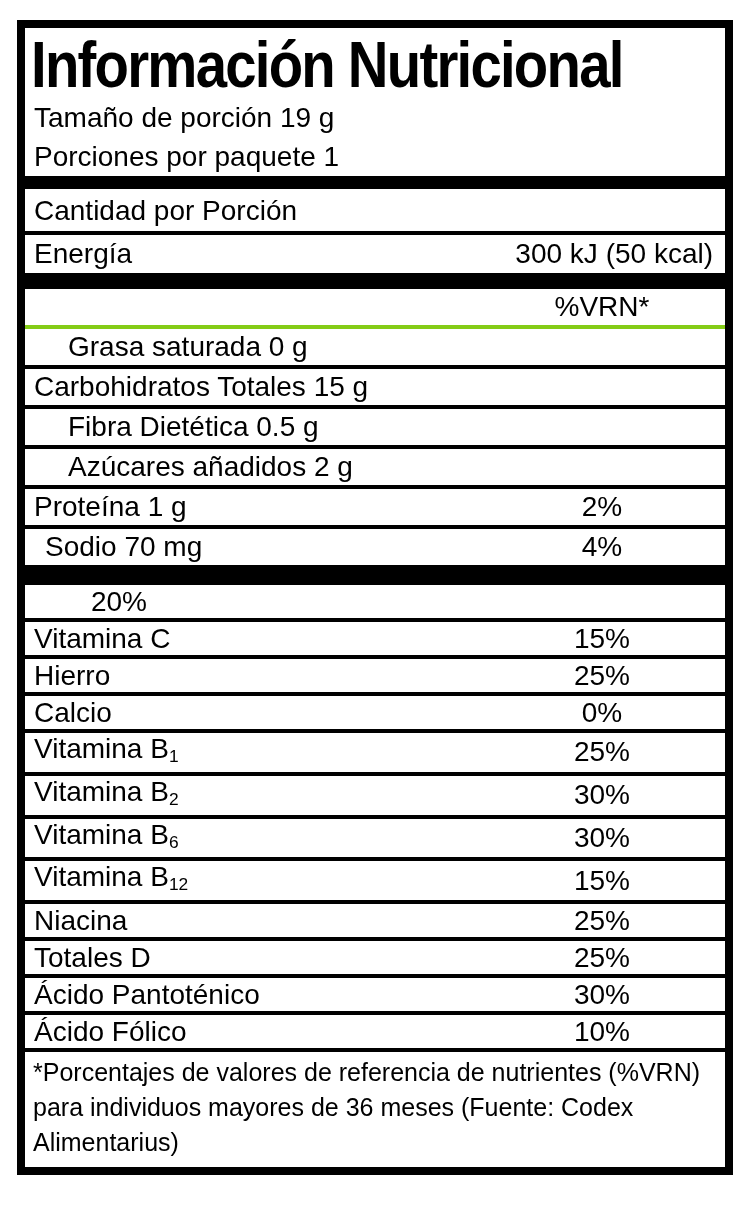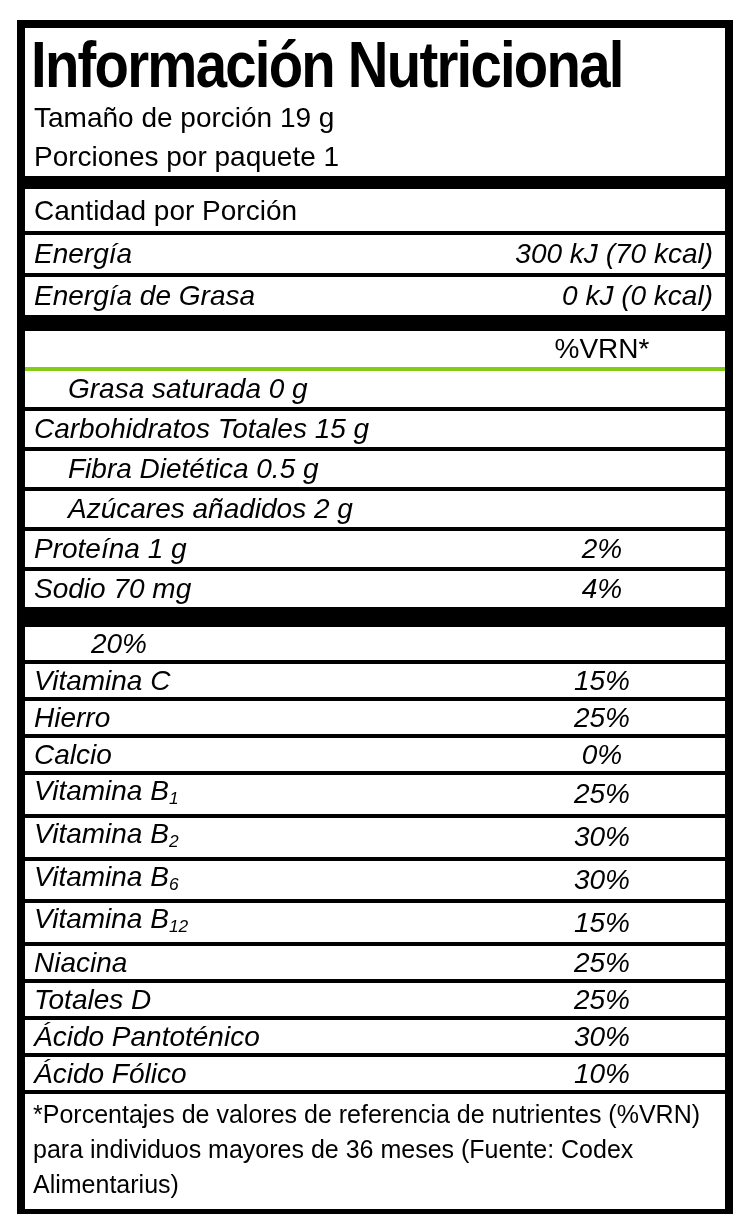--- a/index.html
+++ b/index.html
@@ -60,7 +60,6 @@
     min-height: 38px;
     padding-left: 9px;
     border-bottom: 4px solid #000;
-    font-style: italic;
   }
   .lbl {
     flex: 1;

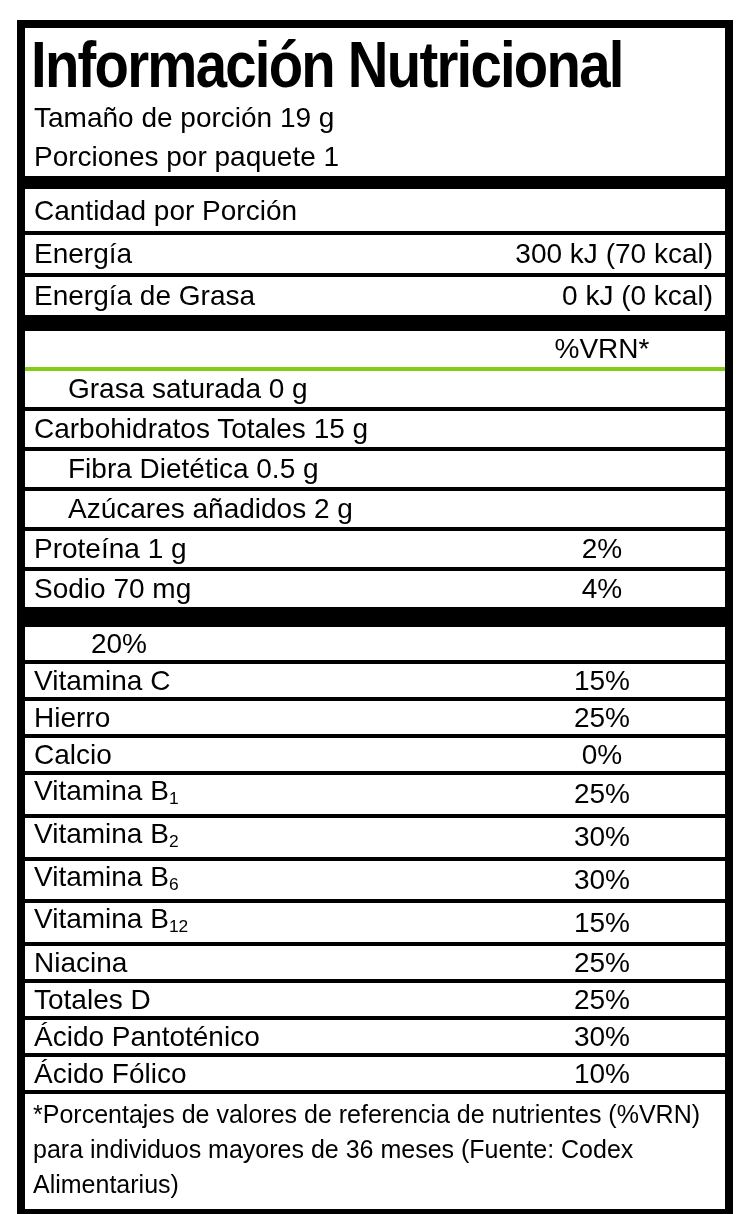--- a/index.html
+++ b/index.html
@@ -122,7 +122,7 @@
     <div class="energy-list" id="energy-rows">
   <div class="row">
     <span class="lbl"><span class="lbl-text">Energía</span></span>
-    <span class="pct">300 kJ (70 kcal)</span>
+    <span class="pct">300 kJ (50 kcal)</span>
   </div>
 
   <div class="row">

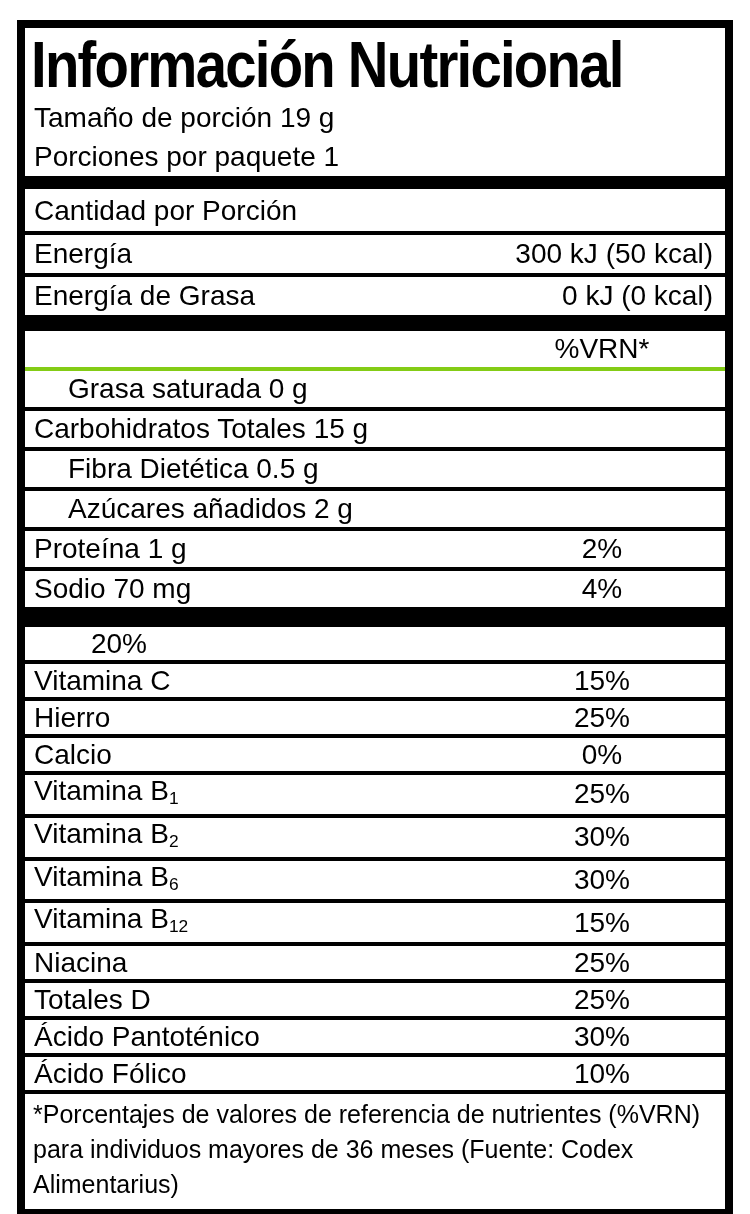--- a/index.html
+++ b/index.html
@@ -125,10 +125,6 @@
     <span class="pct">300 kJ (50 kcal)</span>
   </div>
 
-  <div class="row">
-    <span class="lbl"><span class="lbl-text">Energía de Grasa</span></span>
-    <span class="pct">0 kJ (0 kcal)</span>
-  </div>
 </div>
 
     <div class="bar bar-md"></div>

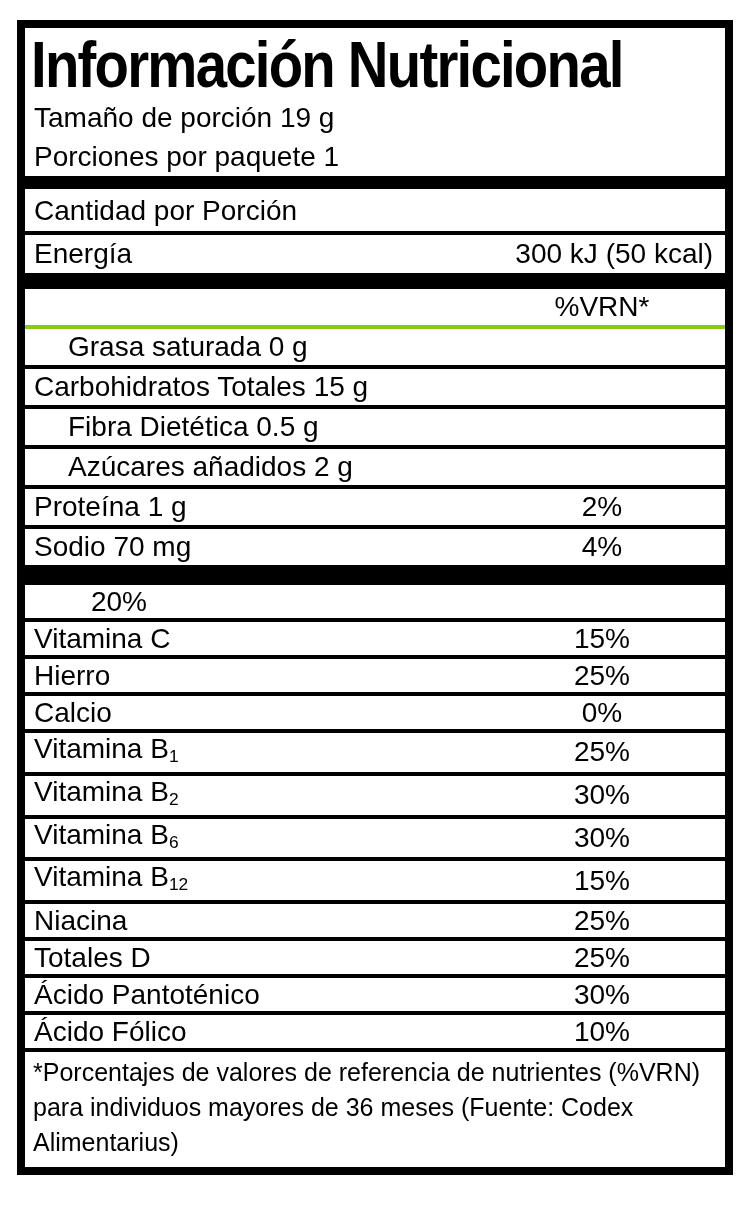--- a/index.html
+++ b/index.html
@@ -86,7 +86,7 @@
   }
   .energy-list .row:last-child { border-bottom: none; }
   .macro-list .row { min-height: 36px; }
-  .macro-list .row:last-child { border-bottom: none; }
+  .macro-list .row:last-child { border-bottom: none; margin-left: 11px; }
   .micro-list .row { min-height: 33px; }
   .vrn-row {
     display: flex;

